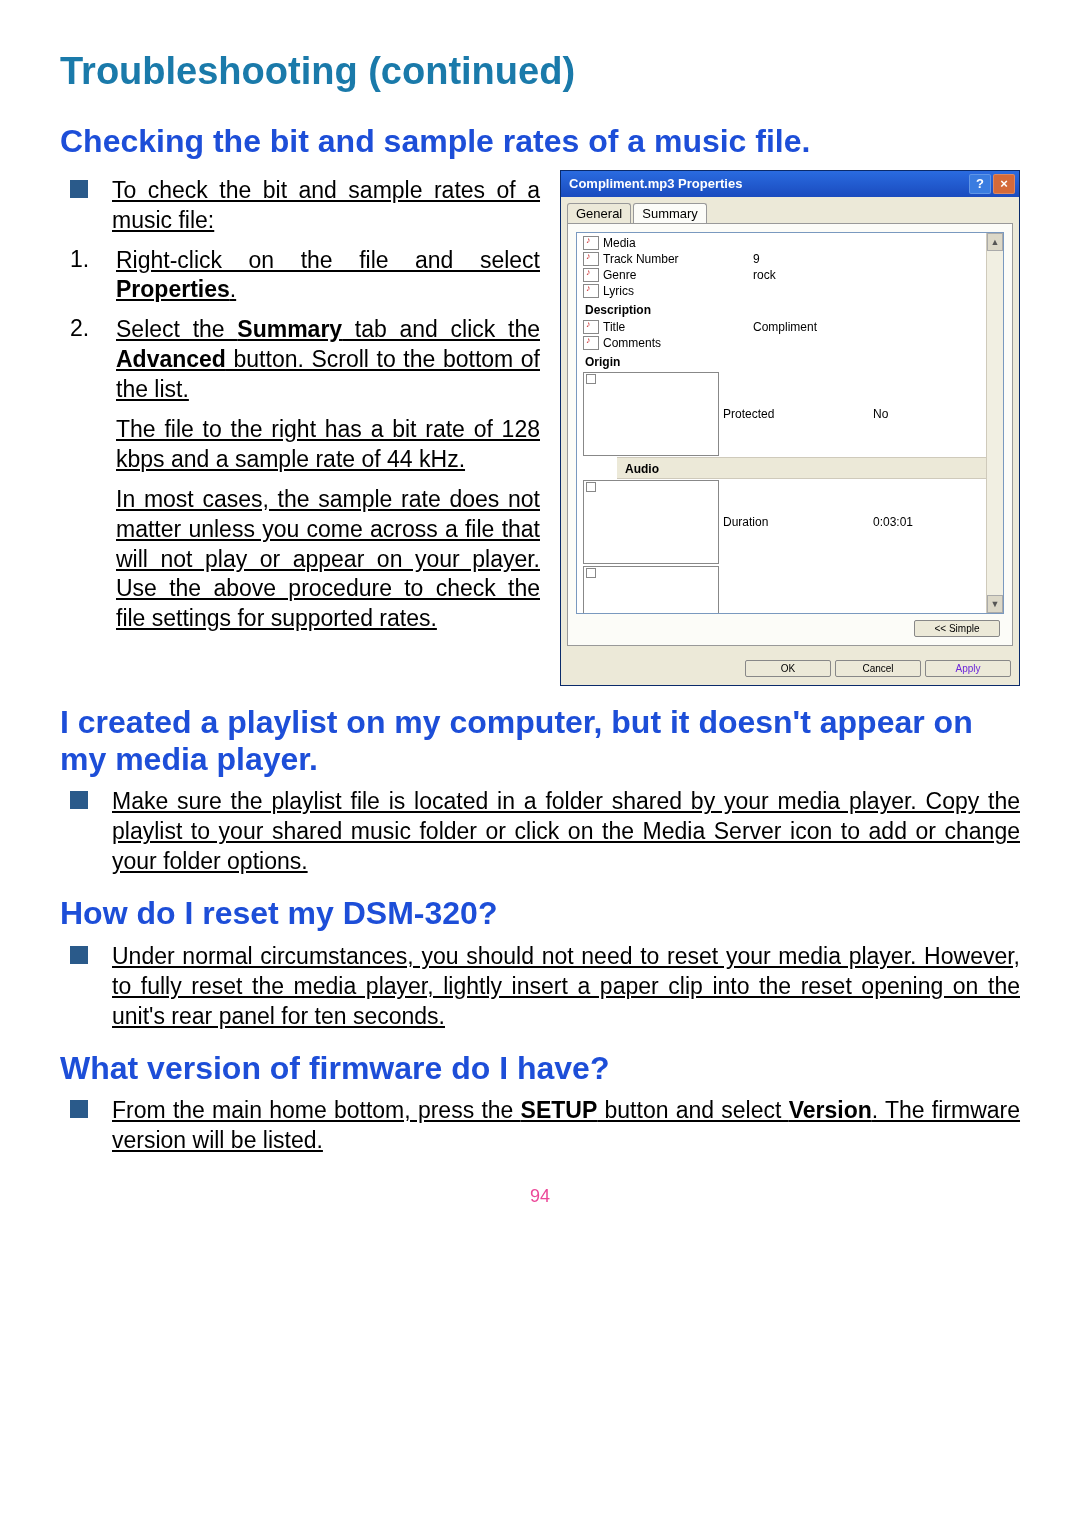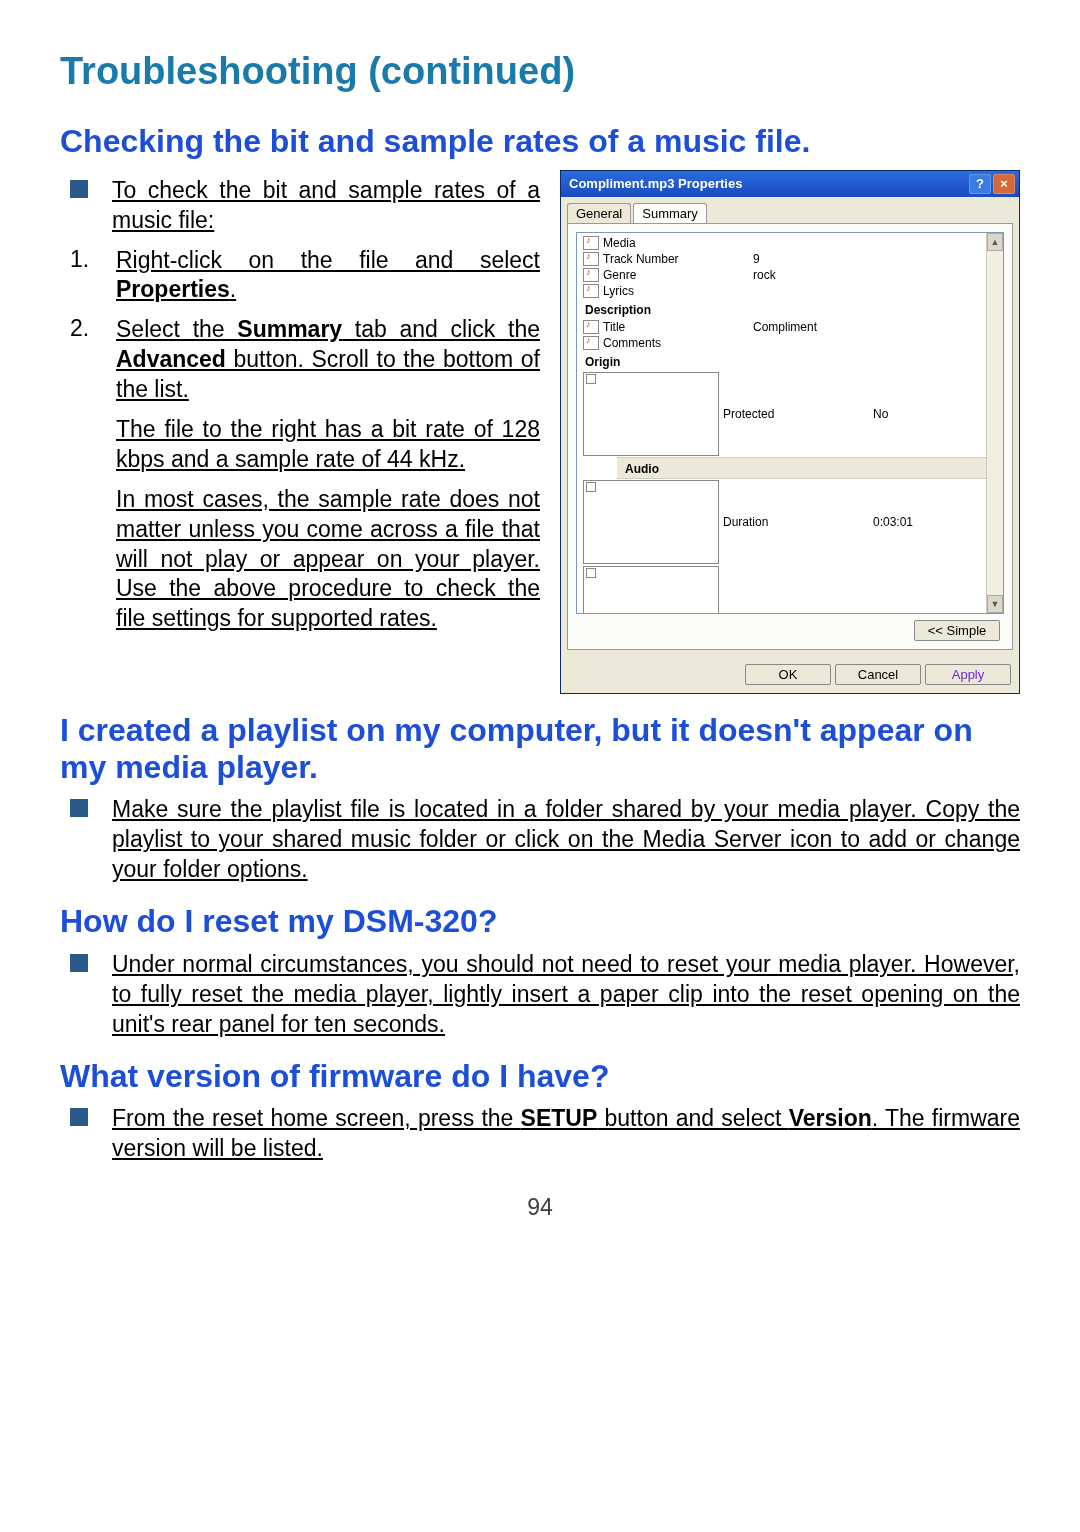--- a/index.html
+++ b/index.html
@@ -196,7 +196,7 @@
     padding: 2px 8px;
     border: 1px solid #888;
     background: #ece9d8;
-    font-size: 13px;
+    font-size: 10px;
     border-radius: 2px;
     text-align: center;
   }

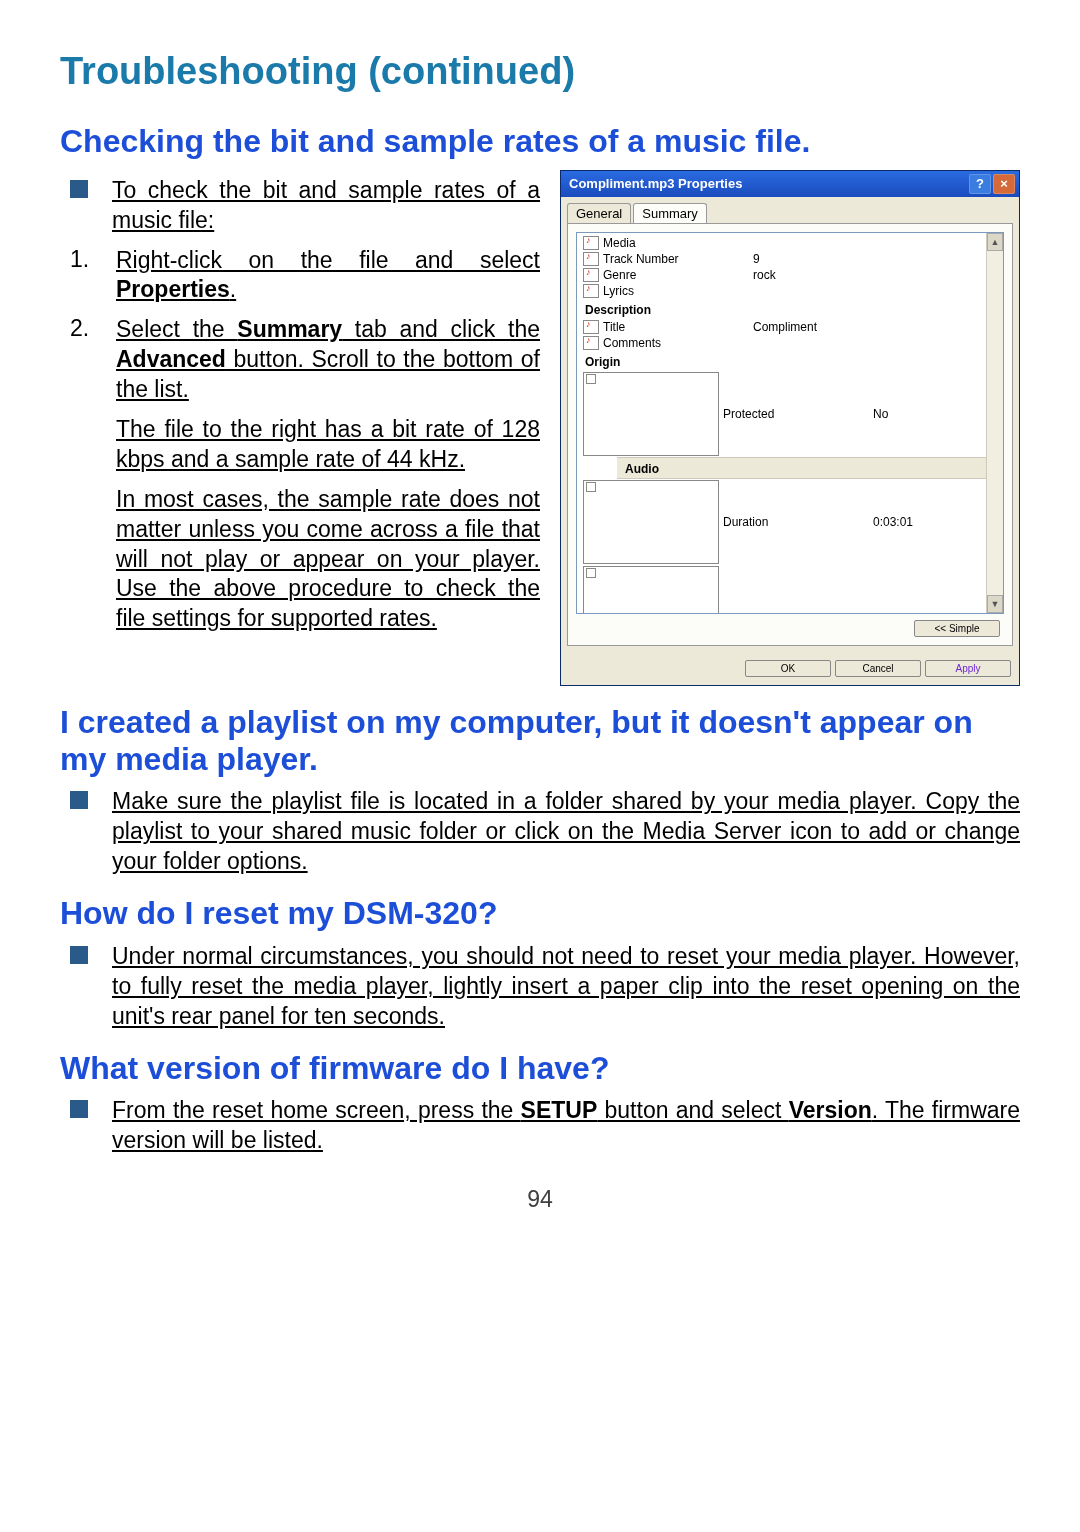--- a/index.html
+++ b/index.html
@@ -334,7 +334,7 @@
   <div class="bullet-row">
     <div class="bullet"></div>
     <div class="body-text">
-      <span>From the reset home screen, press the </span><b>SETUP</b><span> button and select </span><b>Version</b><span>. The firmware version will be listed.</span>
+      <span>From the main home bottom, press the </span><b>SETUP</b><span> button and select </span><b>Version</b><span>. The firmware version will be listed.</span>
     </div>
   </div>
 

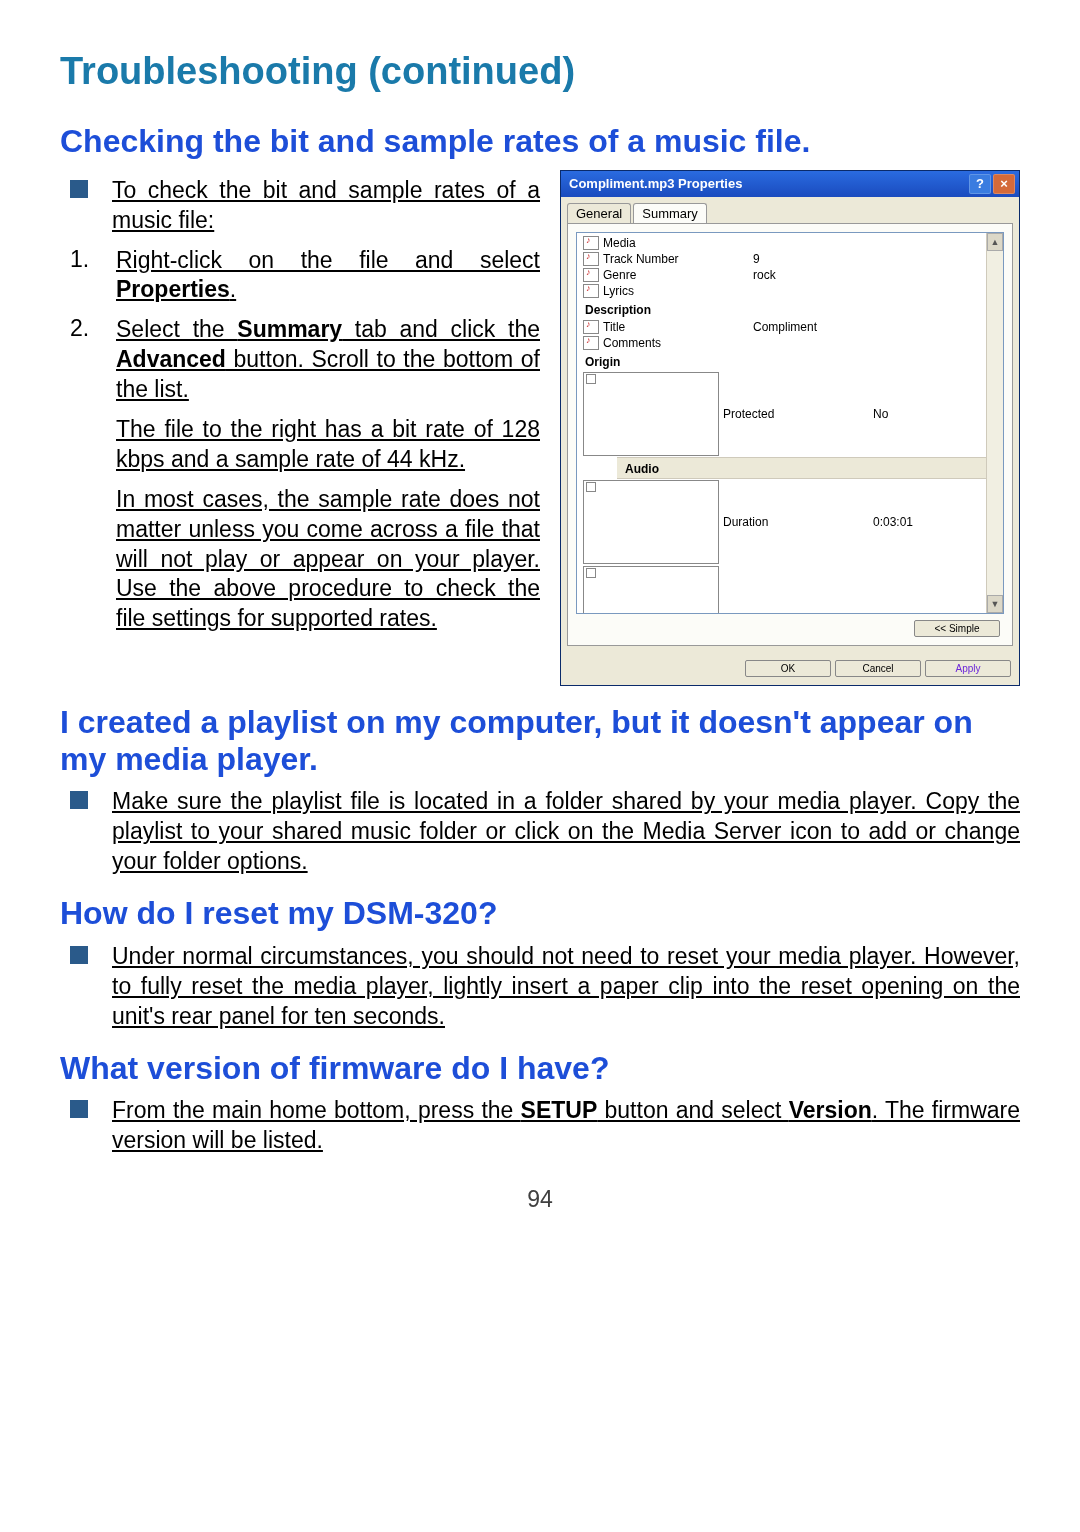--- a/index.html
+++ b/index.html
@@ -74,8 +74,8 @@
   }
   .page-num {
     text-align: center;
-    color: #404040;
-    font-size: 23px;
+    color: #ec4899;
+    font-size: 18px;
     margin-top: 30px;
   }
   b { font-weight: bold; }

